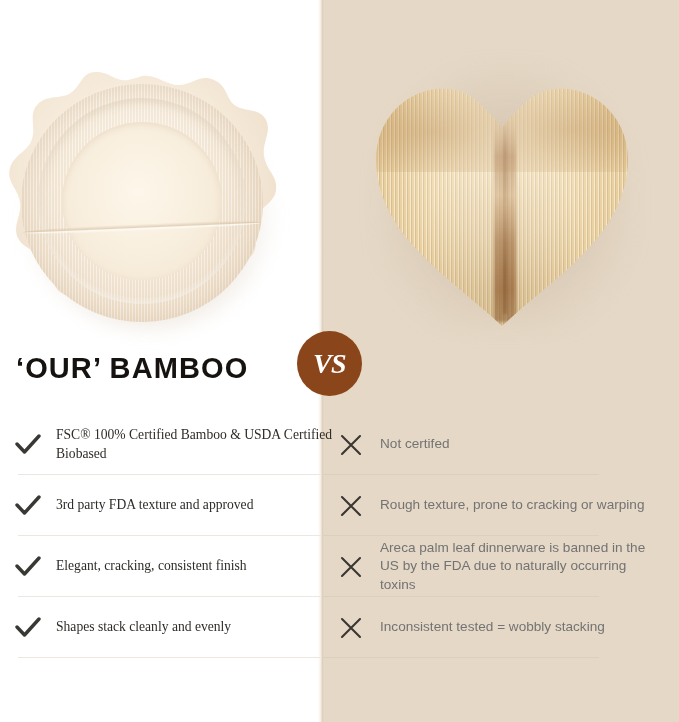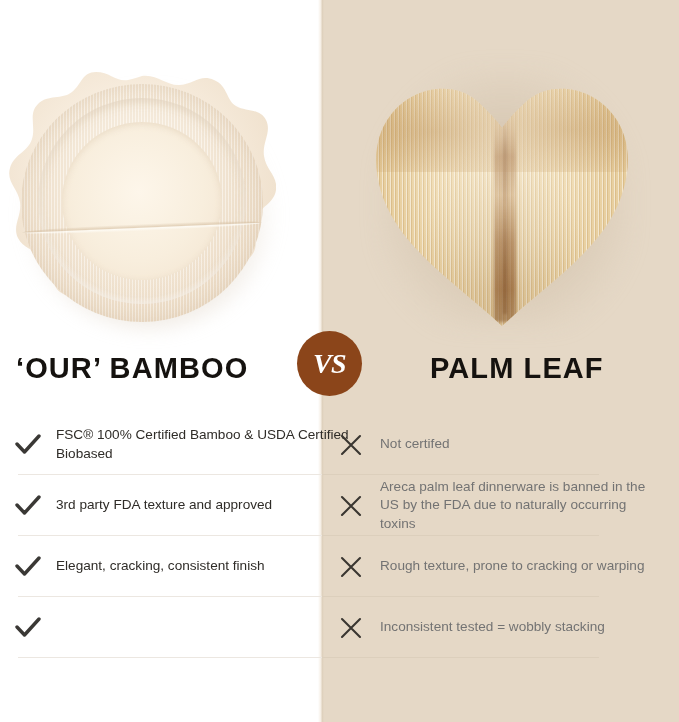--- a/index.html
+++ b/index.html
@@ -329,7 +329,6 @@
 
   <div class="titles">
     <div class="title-left">‘OUR’ BAMBOO</div>
-    <div class="title-right">PALM LEAF</div>
   </div>
   <div class="vs-badge">VS</div>
 

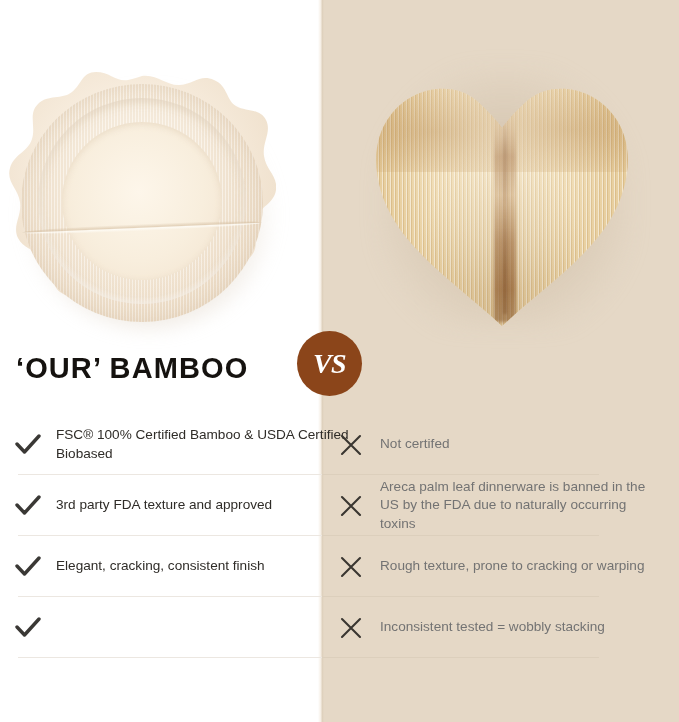--- a/index.html
+++ b/index.html
@@ -230,7 +230,7 @@
     top: 0;
     height: 308px;
   }
-  .list-col.left  { left: 0;     width: 368px; }
+  .list-col.left  { left: 0;     width: 368px; font-family: Liberation Serif, serif; }
   .list-col.right { left: 322px; width: 357px; }
 
   .row {

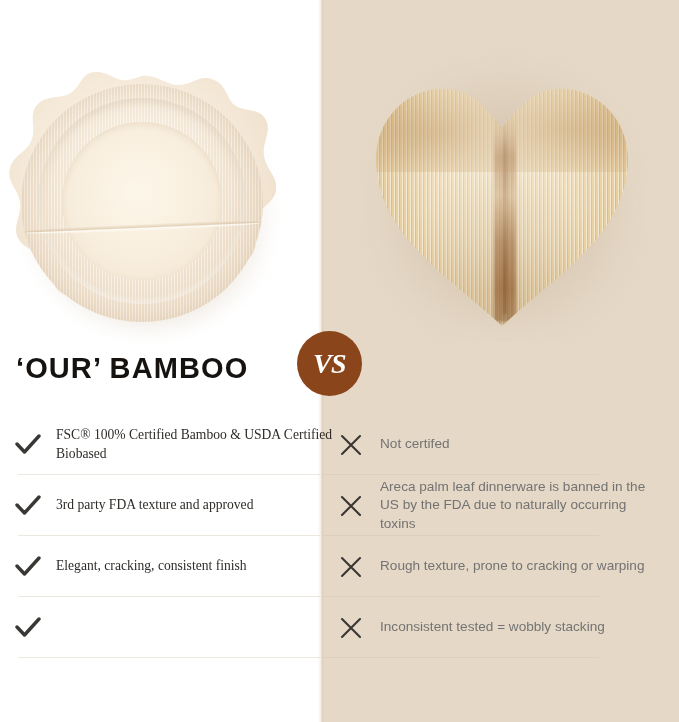--- a/index.html
+++ b/index.html
@@ -395,7 +395,7 @@
             <path d="M3 3 L21 21 M21 3 L3 21" stroke="#3a3631" stroke-width="2.1" stroke-linecap="round"></path>
           </svg>
         </div>
-        <div class="row-text">Areca palm leaf dinnerware is banned in the US by the FDA due to naturally occurring toxins</div>
+        <div class="row-text">Rough texture, prone to cracking or warping</div>
         <div class="divider"></div>
       </div>
 
@@ -405,7 +405,7 @@
             <path d="M3 3 L21 21 M21 3 L3 21" stroke="#3a3631" stroke-width="2.1" stroke-linecap="round"></path>
           </svg>
         </div>
-        <div class="row-text">Rough texture, prone to cracking or warping</div>
+        <div class="row-text">Areca palm leaf dinnerware is banned in the US by the FDA due to naturally occurring toxins</div>
         <div class="divider"></div>
       </div>
 

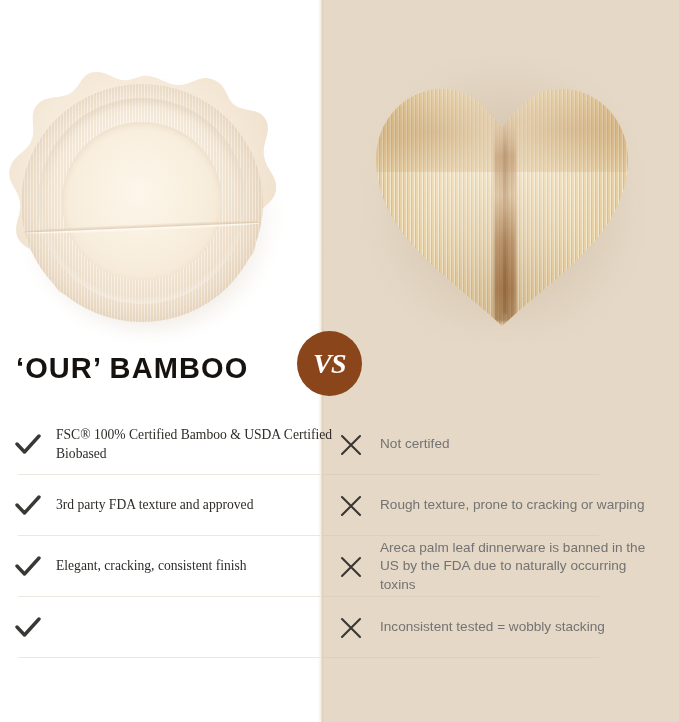--- a/index.html
+++ b/index.html
@@ -372,6 +372,7 @@
             <path d="M2 10 L9.5 18 L24 2" stroke="#3a3835" stroke-width="3.4" stroke-linecap="round" stroke-linejoin="round"></path>
           </svg>
         </div>
+        <div class="row-text">Shapes stack cleanly and evenly</div>
         <div class="divider"></div>
       </div>
 

